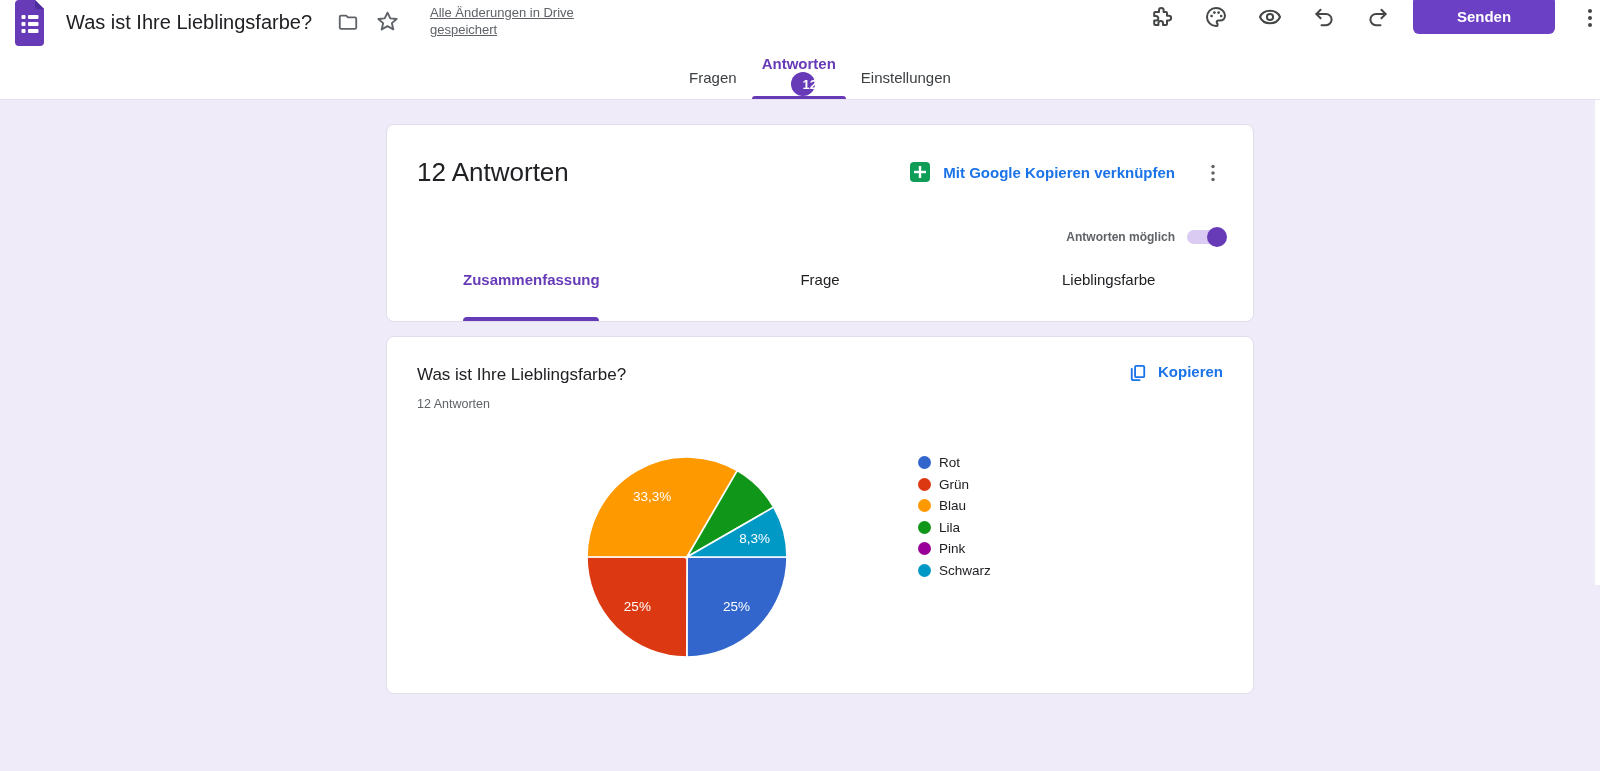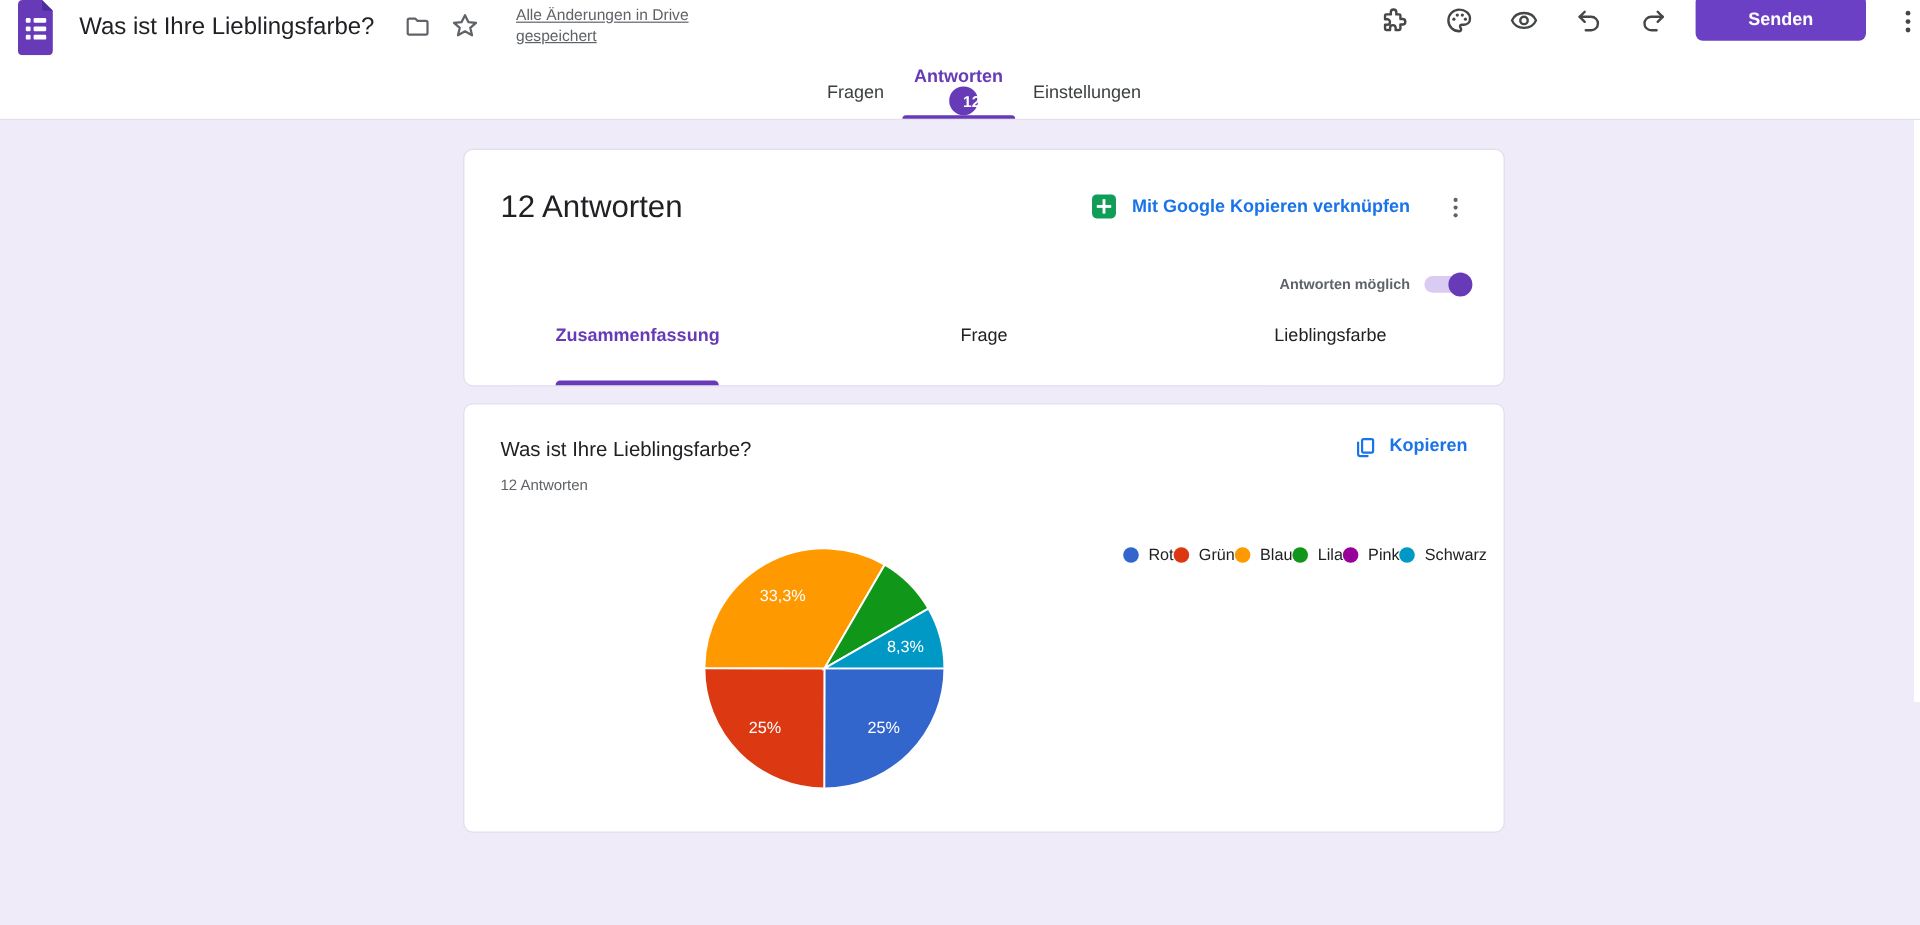--- a/index.html
+++ b/index.html
@@ -65,7 +65,7 @@
 
   .pie-svg{position:absolute;left:198px;top:118px;width:204px;height:204px;}
   .pie-label{font-size:13.5px;fill:#fff;text-anchor:middle;font-family:"Liberation Sans",sans-serif;}
-  .legend{position:absolute;left:549px;top:115px;display:flex;flex-direction:row;}
+  .legend{position:absolute;left:531px;top:115px;display:flex;flex-direction:column;}
   .legend-item{display:flex;align-items:center;gap:8px;height:21.5px;}
   .legend-dot{width:13px;height:13px;border-radius:50%;flex:none;}
   .legend-label{font-size:13.5px;color:var(--text-primary);}

